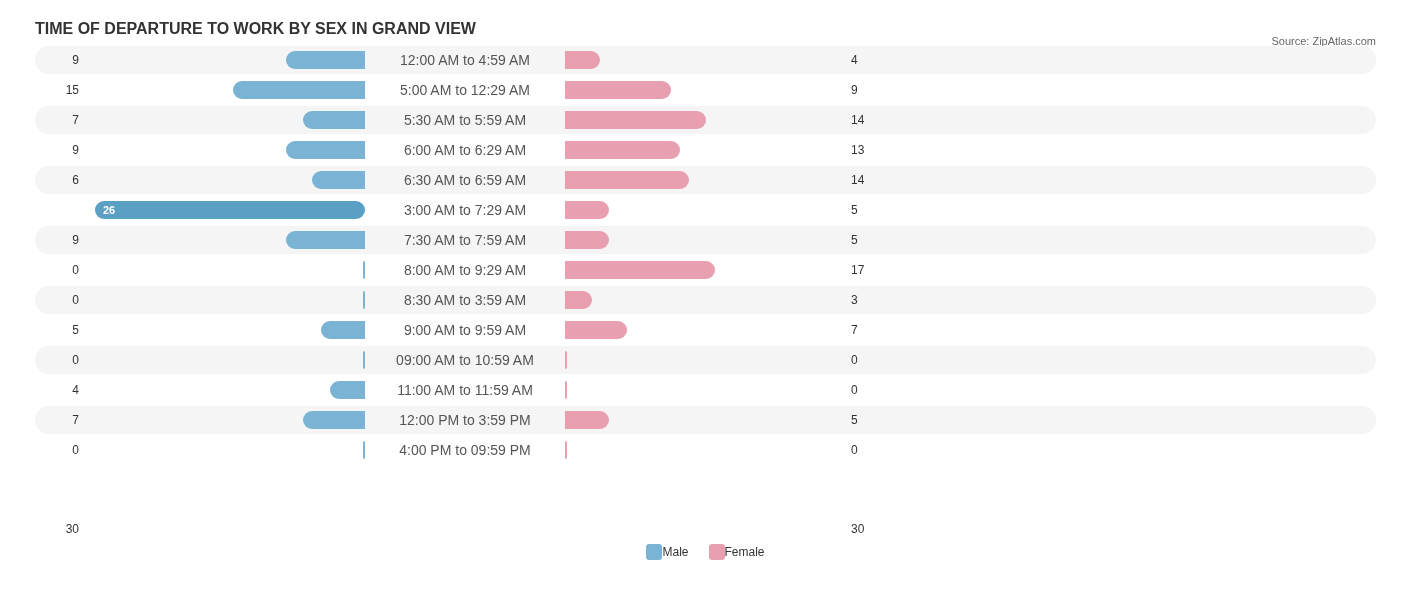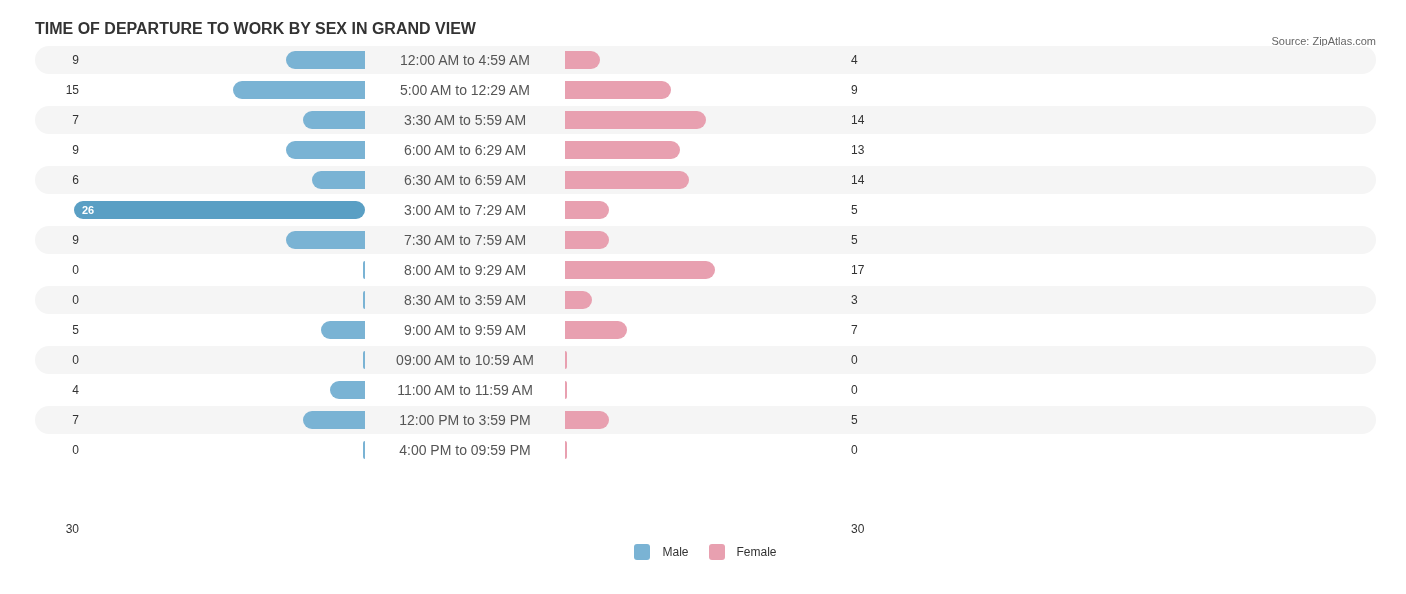--- a/index.html
+++ b/index.html
@@ -193,7 +193,7 @@
         <div class="left-bar-container">
           <div class="left-bar" style="width:61.833333333333336px;"></div>
         </div>
-        <div class="label-center">3:30 AM to 5:59 AM</div>
+        <div class="label-center">5:30 AM to 5:59 AM</div>
         <div class="right-bar-container">
           <div class="right-bar" style="width:141.33333333333334px;"></div>
         </div>

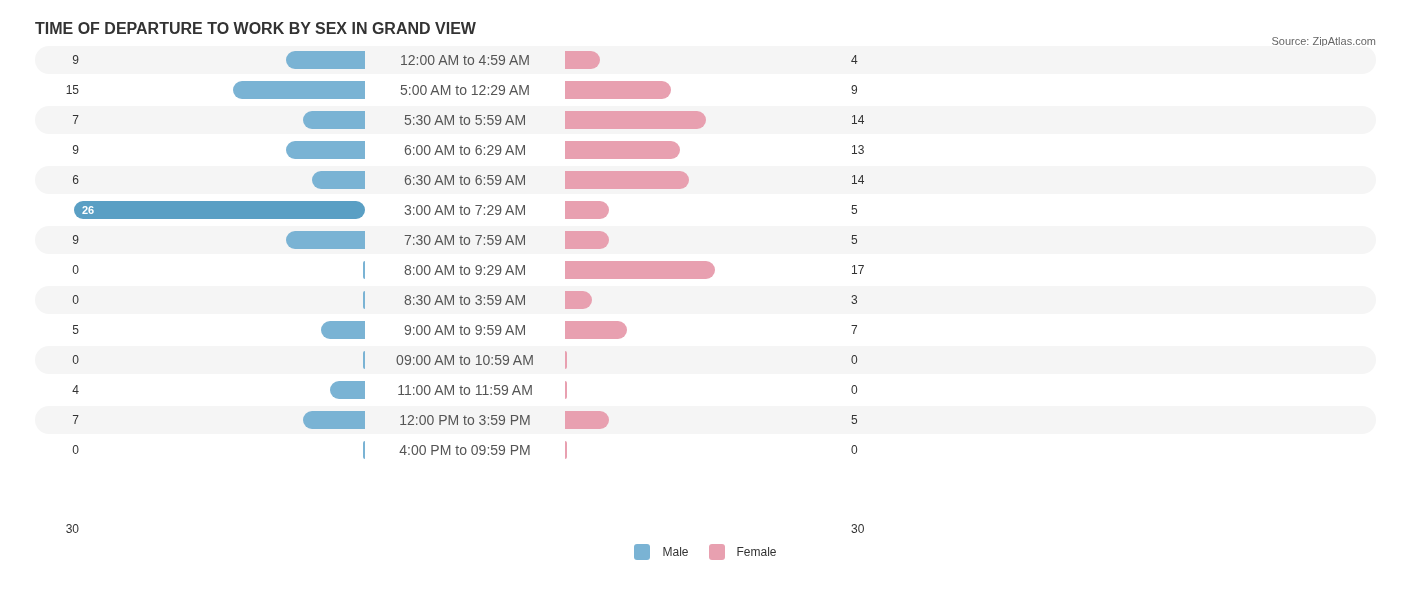--- a/index.html
+++ b/index.html
@@ -223,7 +223,7 @@
       </div>
       <div class="row">
         <div style="width:330px;display:flex;align-items:center;justify-content:flex-end;">
-          <div style="background:#5a9fc4;height:18px;border-radius:9px;width:291px;display:flex;align-items:center;padding-left:8px;">
+          <div style="background:#5a9fc4;height:18px;border-radius:9px;width:270px;display:flex;align-items:center;padding-left:8px;">
             <span style="color:white;font-size:11px;font-weight:bold;">26</span>
           </div>
         </div>

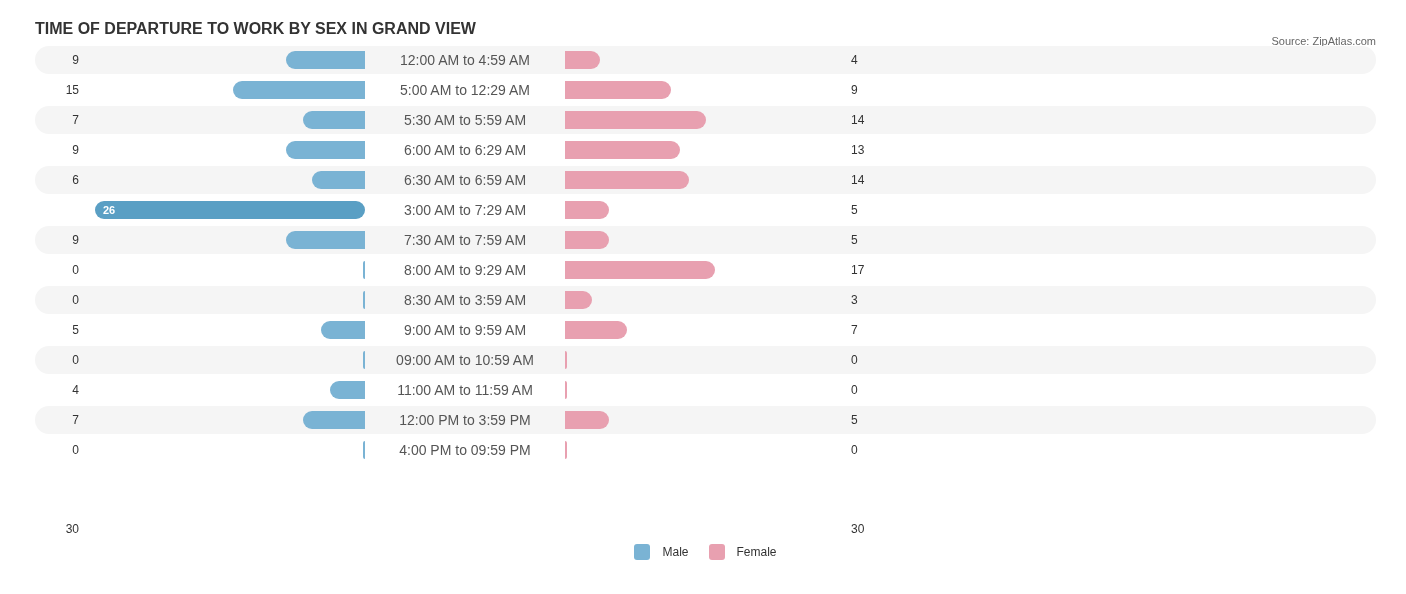--- a/index.html
+++ b/index.html
@@ -145,7 +145,7 @@
     .legend-item {
       display: flex;
       align-items: center;
-      gap: 12px;
+      gap: 0;
       font-size: 12px;
       color: #333;
       justify-content: center;

